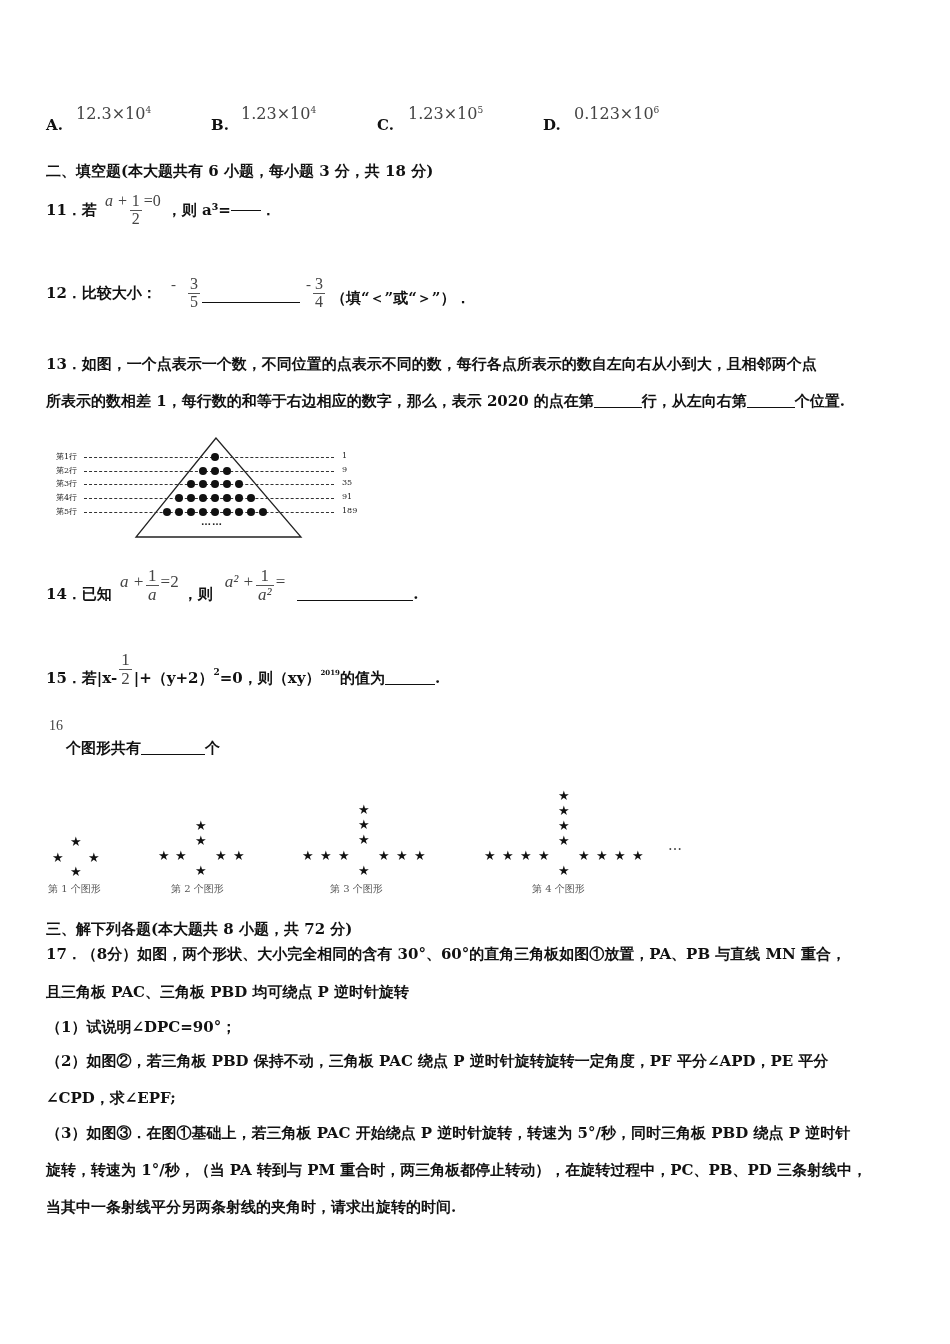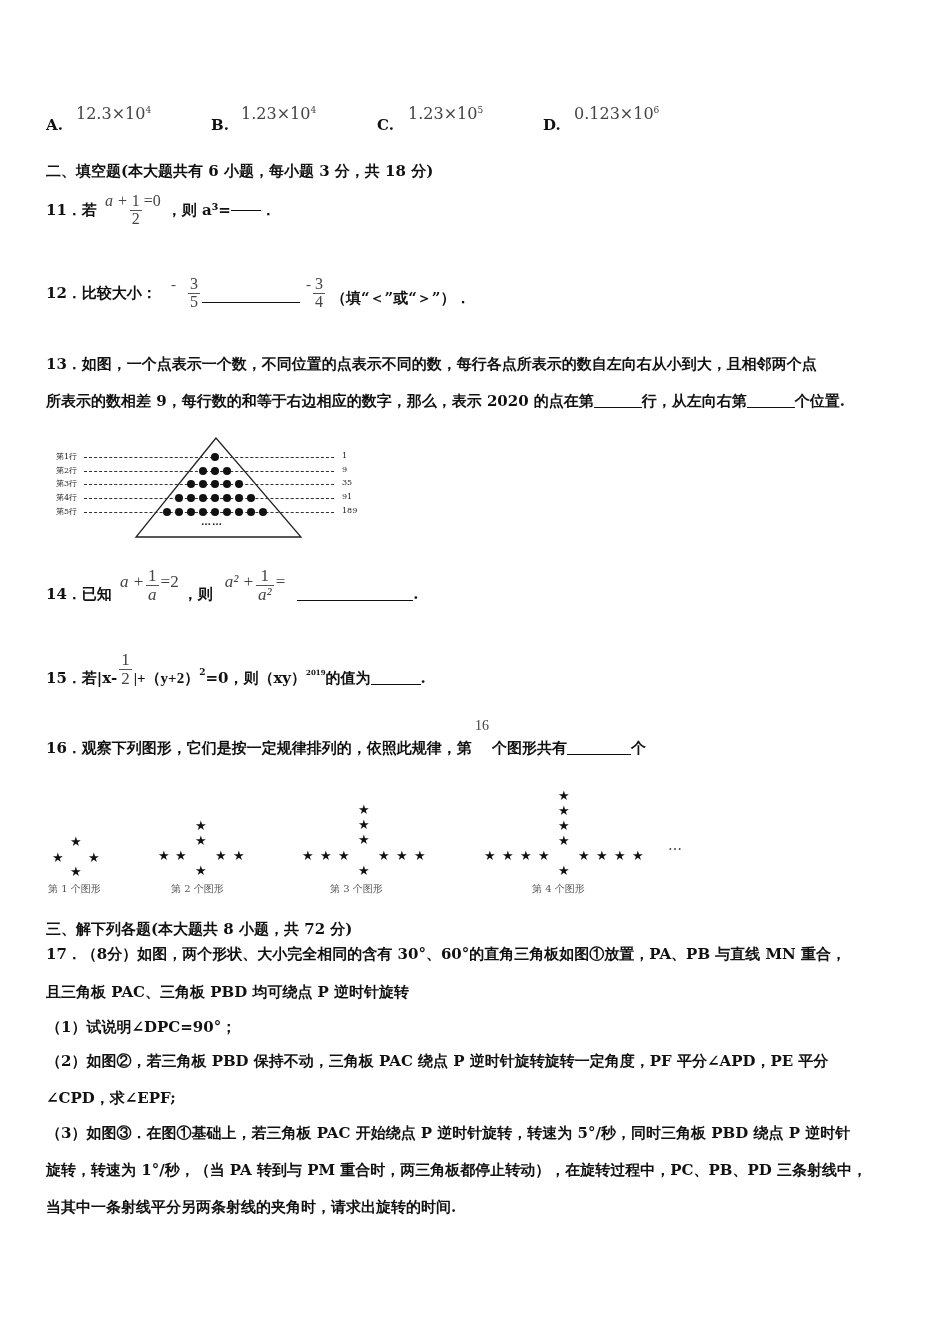--- a/index.html
+++ b/index.html
@@ -73,7 +73,7 @@
 
 <div class="abs q" style="left:46px;top:355px;">13．如图，一个点表示一个数，不同位置的点表示不同的数，每行各点所表示的数自左向右从小到大，且相邻两个点</div>
 <div class="abs q" style="left:46px;top:392px;display:flex;align-items:flex-end;">
-  <span>所表示的数相差 9，每行数的和等于右边相应的数字，那么，表示 2020 的点在第</span>
+  <span>所表示的数相差 1，每行数的和等于右边相应的数字，那么，表示 2020 的点在第</span>
   <span class="blank" style="width:48px;margin-bottom:3px;"></span>
   <span>行，从左向右第</span>
   <span class="blank" style="width:48px;margin-bottom:3px;"></span>

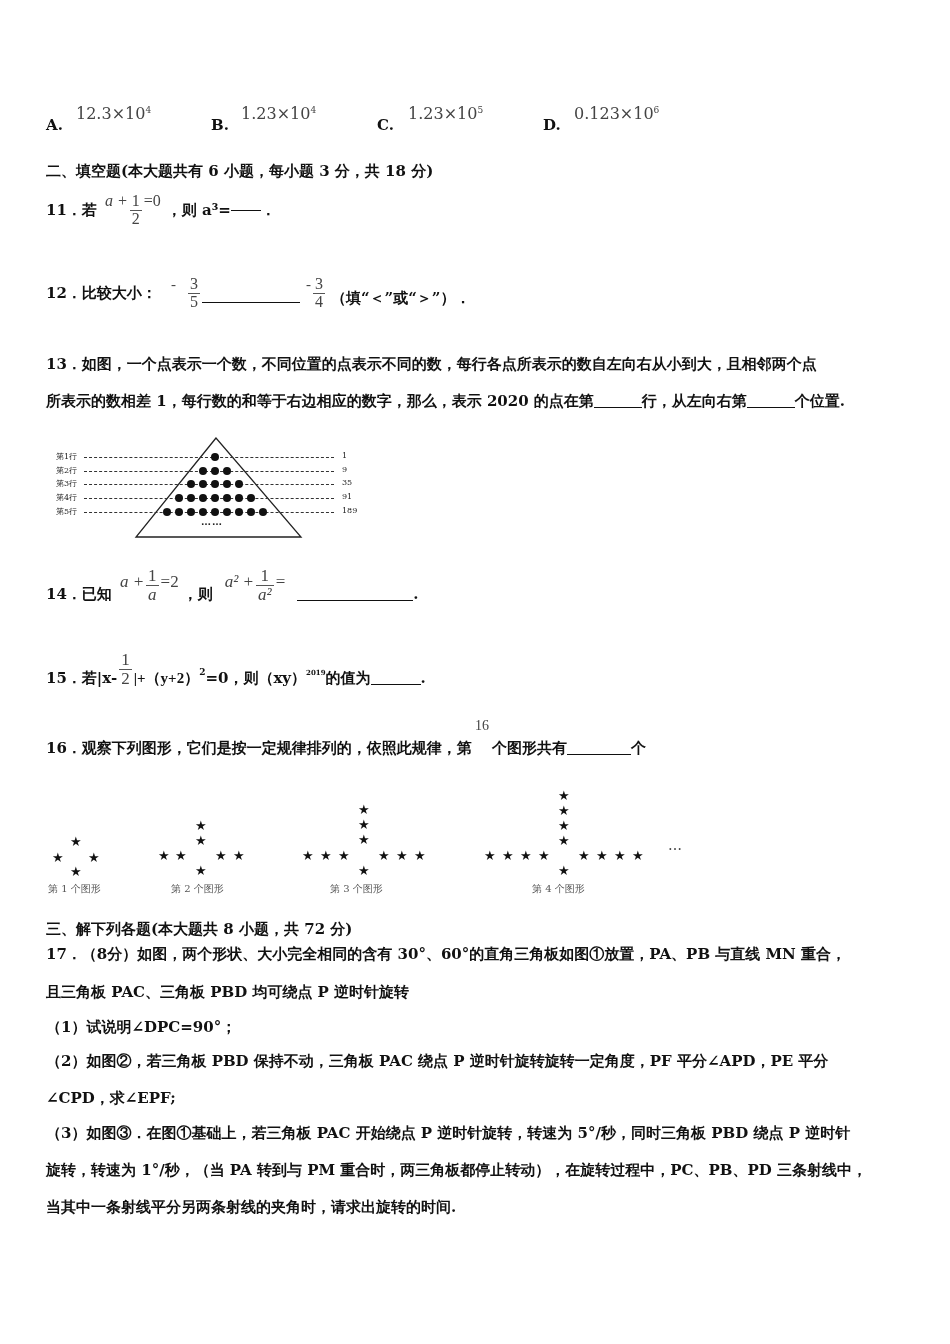--- a/index.html
+++ b/index.html
@@ -163,7 +163,7 @@
       <span class="bar"></span>
       <span class="den">2</span>
     </span>
-  <span style="margin-top:18px;font-family:Liberation Serif, serif;">|+（y+2）</span>
+  <span style="margin-top:18px;">|+（y+2）</span>
   <sup style="margin-top:6px;">2</sup>
   <span style="margin-top:18px;">=0，则（xy）</span>
   <sup style="margin-top:6px;font-size:7px;">2019</sup>

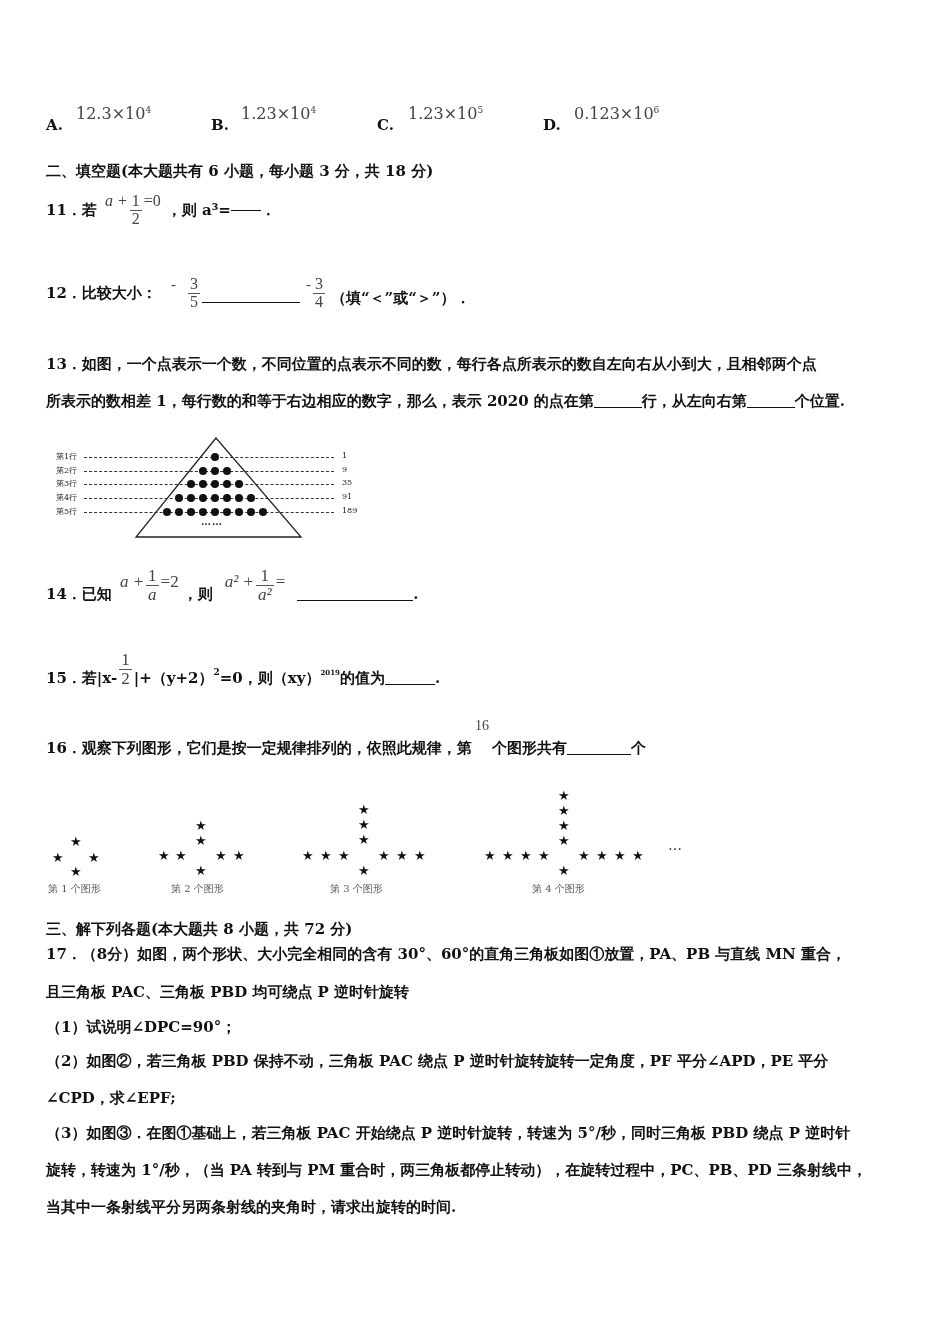--- a/index.html
+++ b/index.html
@@ -173,7 +173,6 @@
 </div>
 
 <div class="abs q" style="left:46px;top:728px;height:30px;display:flex;align-items:flex-end;">
-  <span>16．观察下列图形，它们是按一定规律排列的，依照此规律，第</span>
   <span class="math" style="font-size:14px;position:relative;top:-12px;margin:12px 3px;">16</span>
   <span>个图形共有</span>
   <span class="blank" style="width:64px;margin-bottom:3px;"></span>

